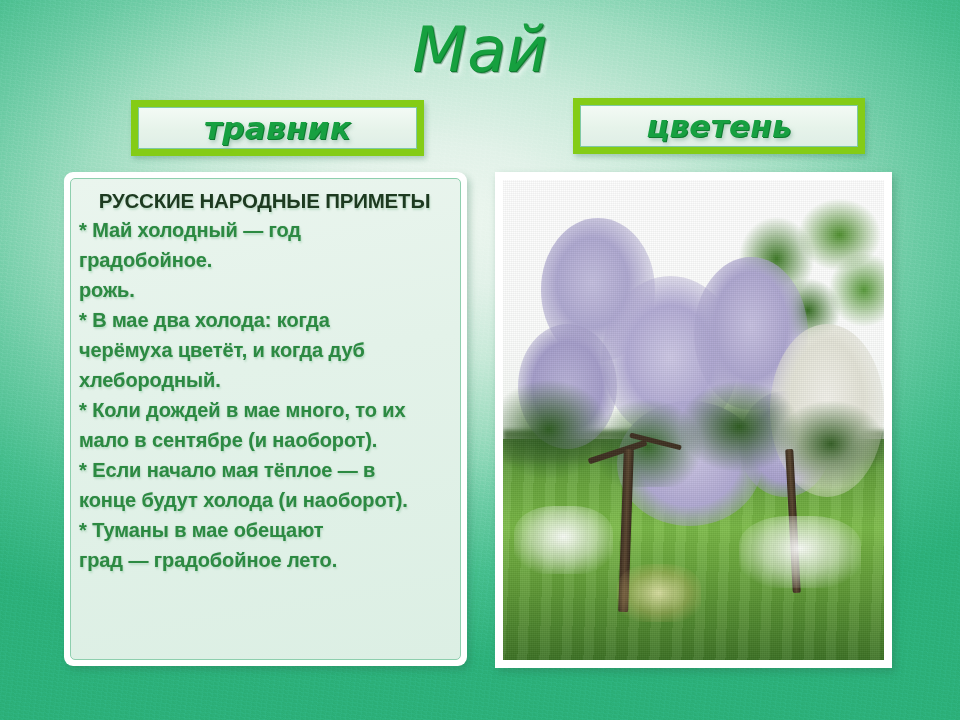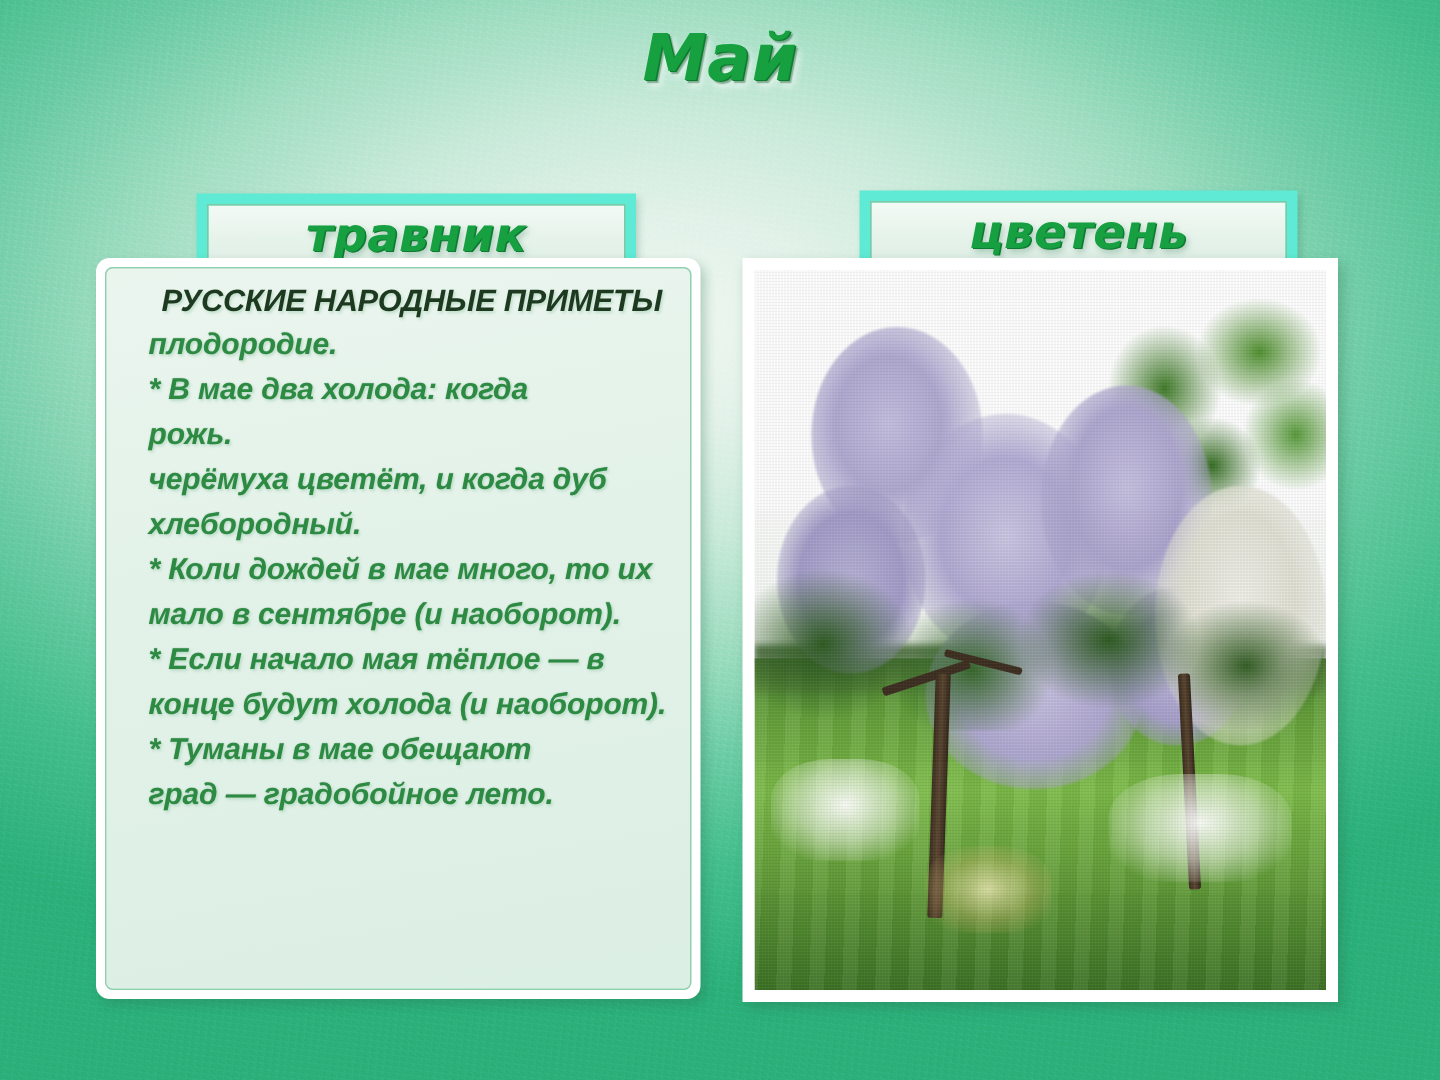--- a/index.html
+++ b/index.html
@@ -41,7 +41,7 @@
   #title{
     position:absolute; left:0; right:0; top:18px;
     text-align:center;
-    font-size:43px; font-weight:bold; font-style:italic;
+    font-size:63px; font-weight:normal; font-style:italic;
     font-family:"DejaVu Sans", sans-serif;
     color:#16a03f;
     letter-spacing:.5px;

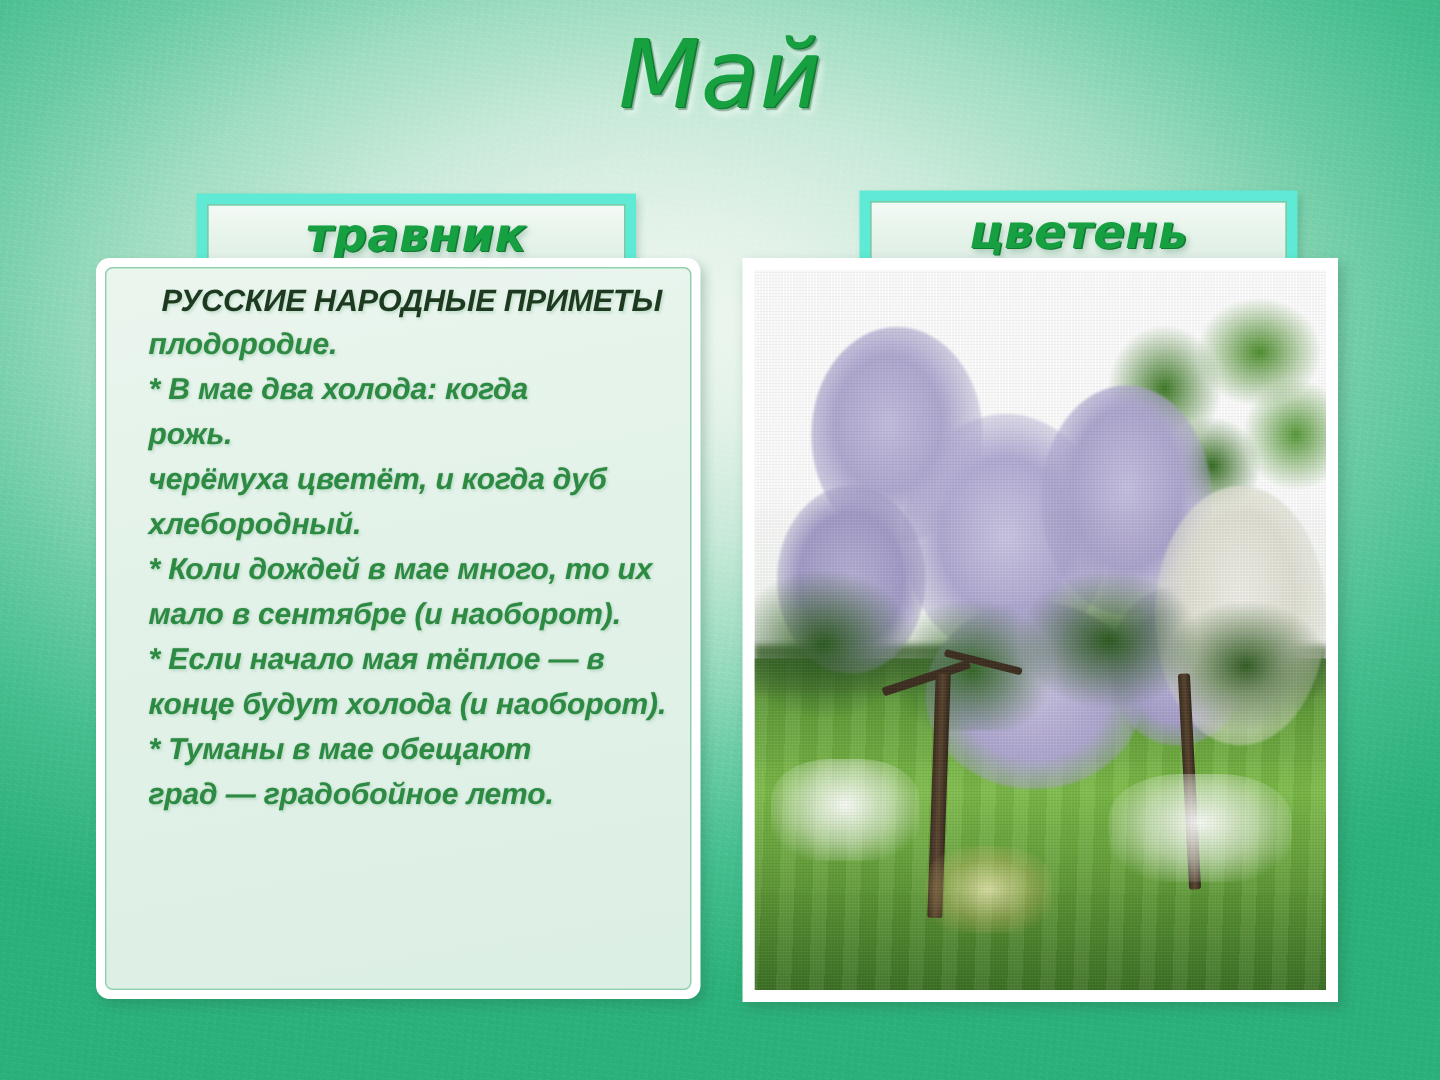--- a/index.html
+++ b/index.html
@@ -55,10 +55,9 @@
   
   .label-box{
     position:absolute;
-    background:#5eead4;
+    background:#84cc16;
     padding:7px;
     box-shadow:2px 3px 5px rgba(40,110,80,.28);
-    margin-top:29px;
   }
   .label-box .inner{
     border:1px solid #7fc8a5;

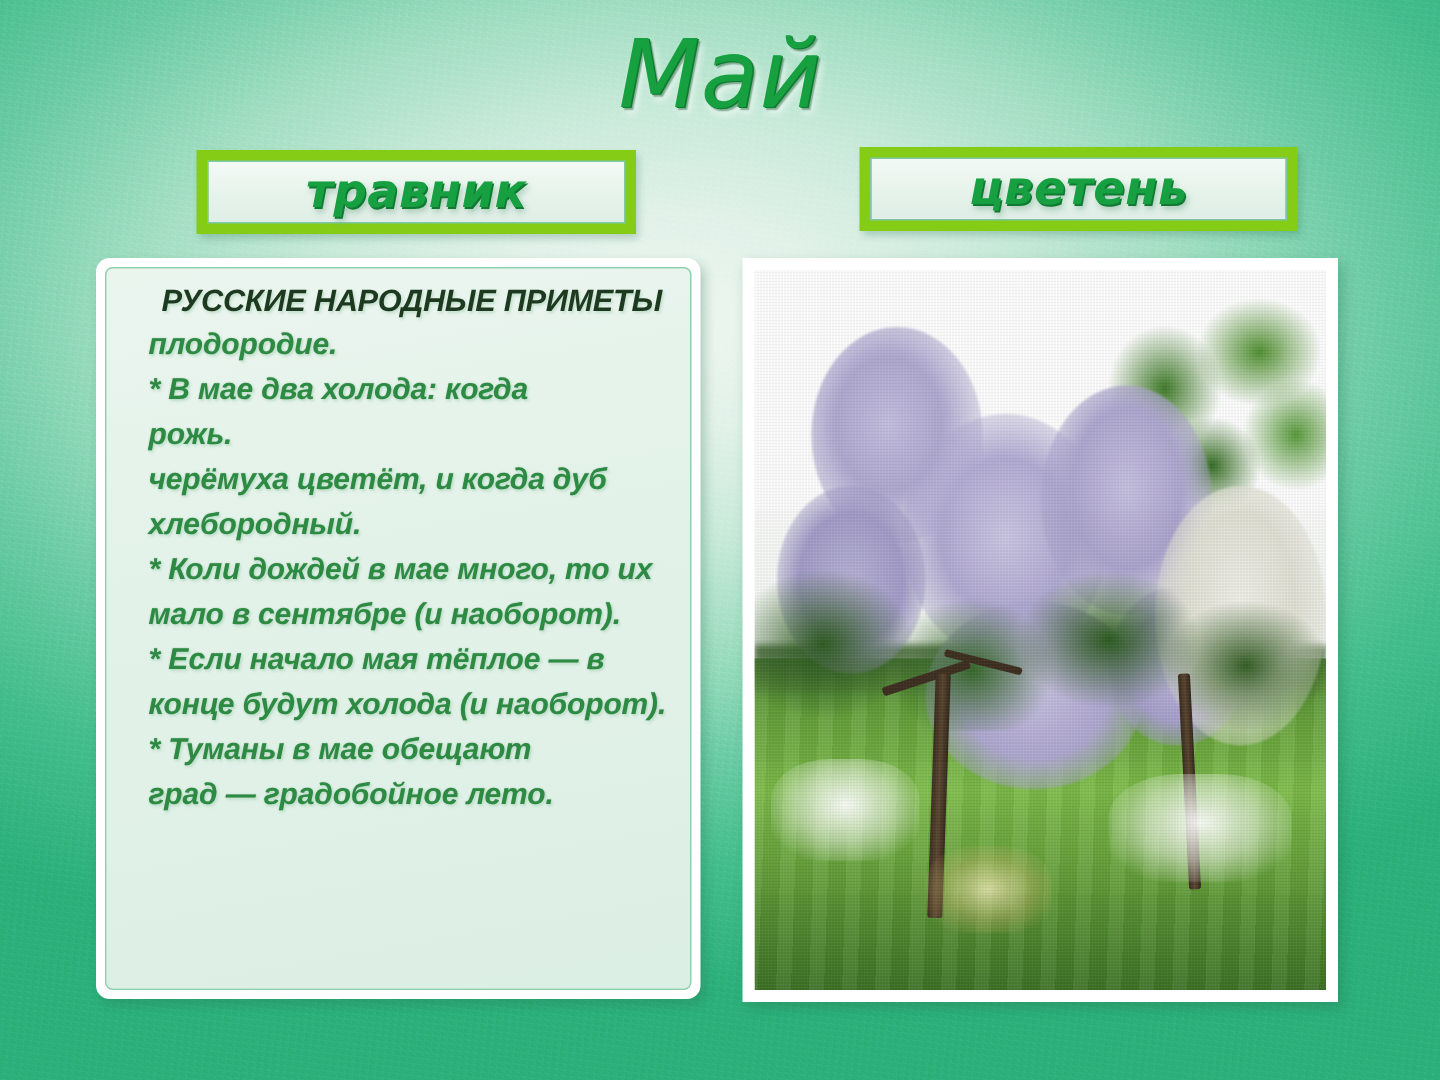--- a/index.html
+++ b/index.html
@@ -88,9 +88,8 @@
     border:1px solid #8ecfae;
     border-radius:5px;
     background:linear-gradient(170deg,#eaf5ee 0%, #e3f2e9 40%, #dcefe4 100%);
-    padding:8px 10px 6px 28px;
+    padding:8px 10px 6px 8px;
     overflow:hidden;
-    font-style:italic;
   }
   #proverbs-heading{
     font-size:20.5px; font-weight:bold;

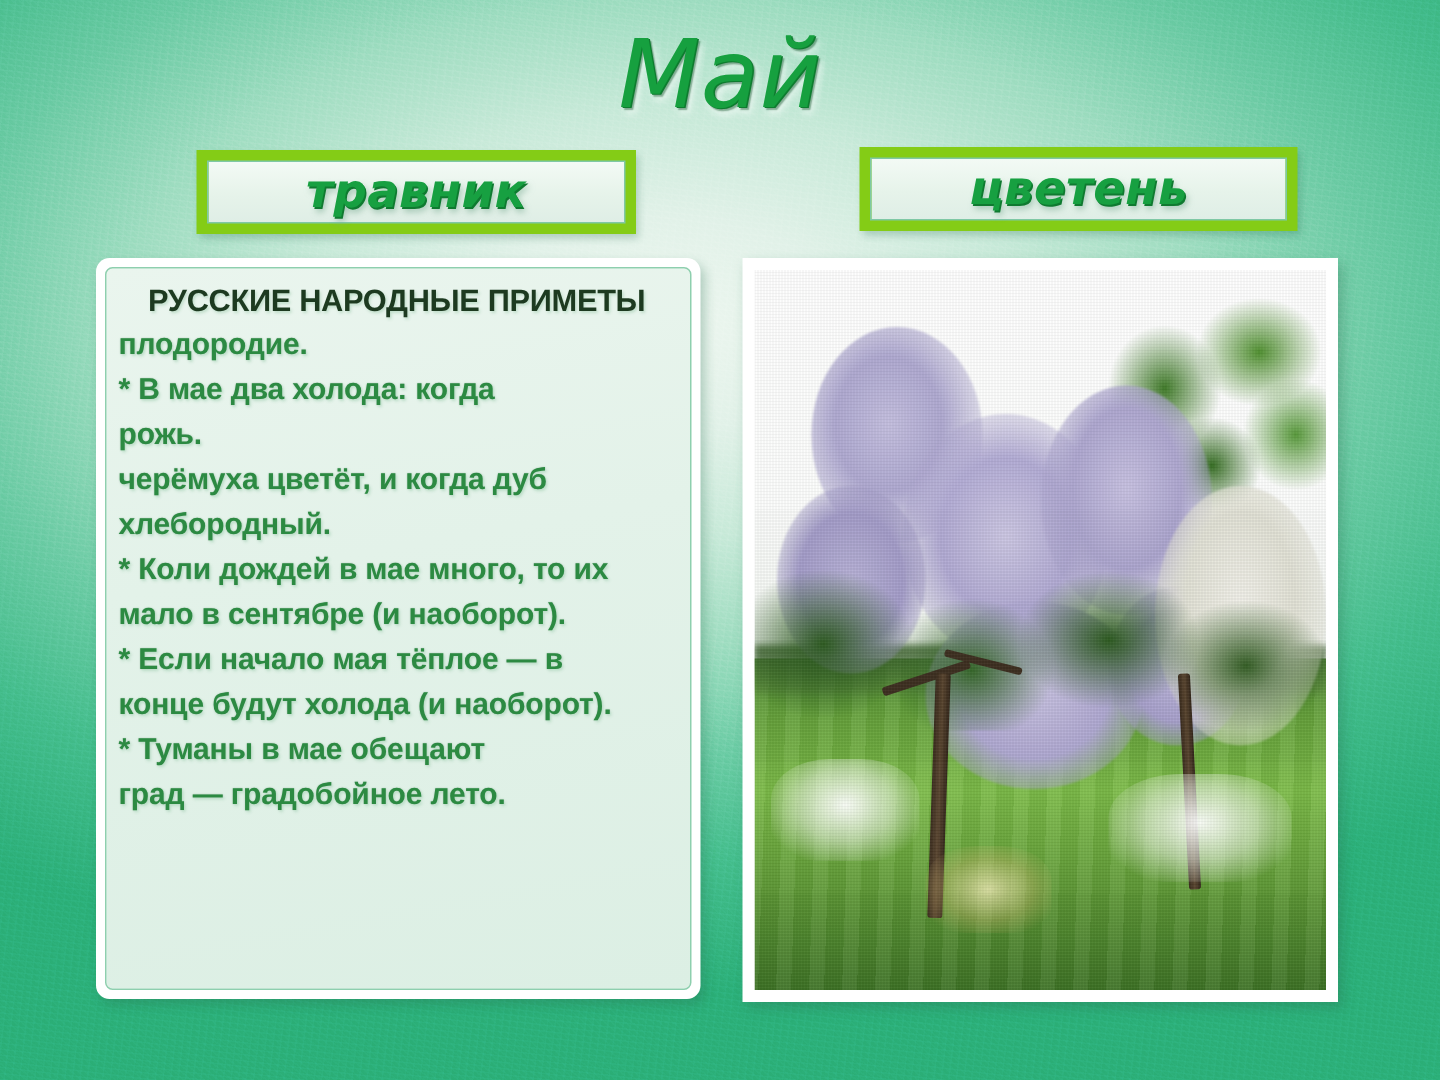--- a/index.html
+++ b/index.html
@@ -212,6 +212,7 @@
   <div class="frame">
     <div id="proverbs-heading">РУССКИЕ НАРОДНЫЕ ПРИМЕТЫ</div>
     <div id="proverbs-list">
+        <div class="proverb-line">* Май холодный — год</div>
         <div class="proverb-line">плодородие.</div>
         <div class="proverb-line">* В мае два холода: когда</div>
         <div class="proverb-line">рожь.</div>

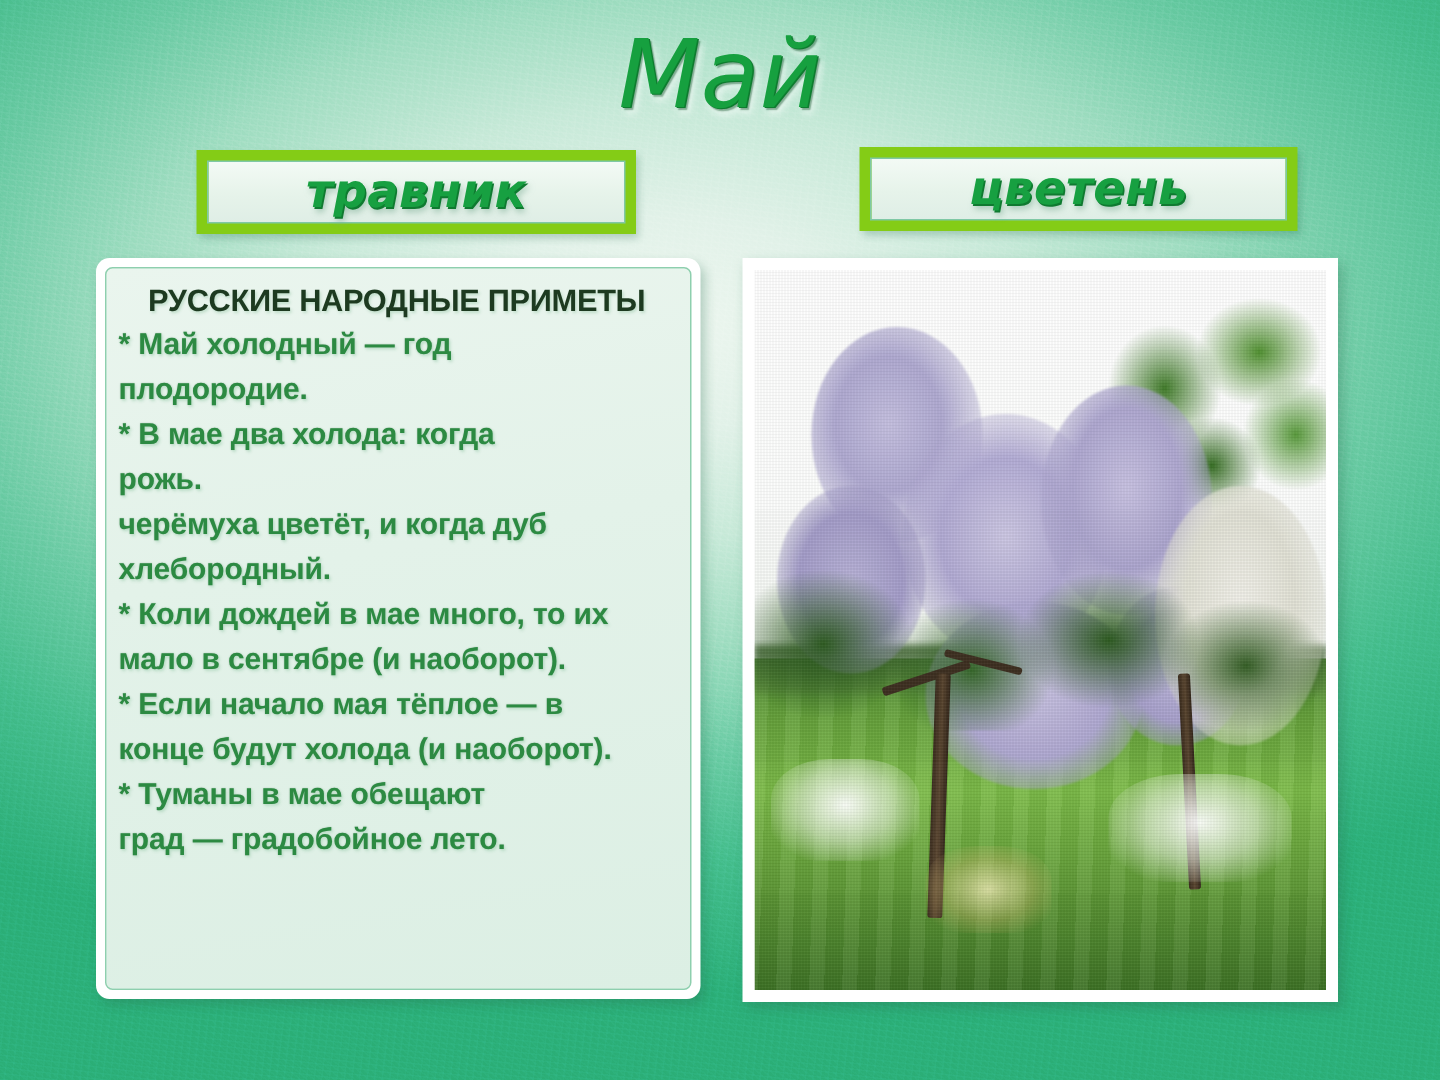--- a/index.html
+++ b/index.html
@@ -213,7 +213,7 @@
     <div id="proverbs-heading">РУССКИЕ НАРОДНЫЕ ПРИМЕТЫ</div>
     <div id="proverbs-list">
         <div class="proverb-line">* Май холодный — год</div>
-        <div class="proverb-line">плодородие.</div>
+        <div class="proverb-line">градобойное.</div>
         <div class="proverb-line">* В мае два холода: когда</div>
         <div class="proverb-line">рожь.</div>
         <div class="proverb-line">черёмуха цветёт, и когда дуб</div>

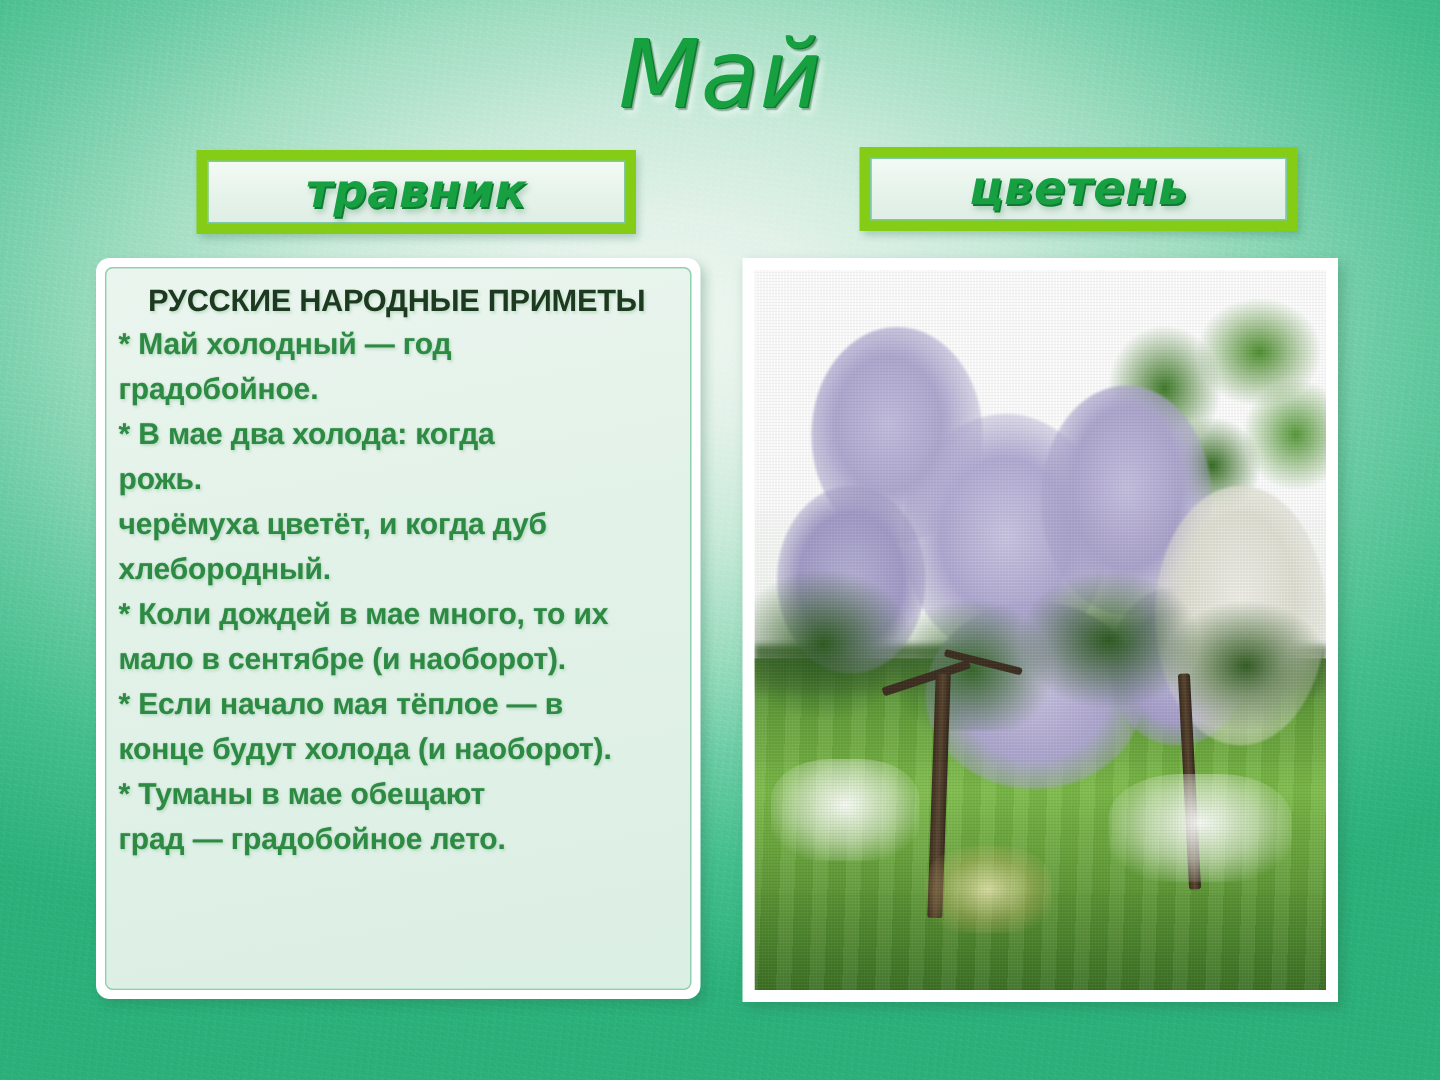--- a/index.html
+++ b/index.html
@@ -214,8 +214,8 @@
     <div id="proverbs-list">
         <div class="proverb-line">* Май холодный — год</div>
         <div class="proverb-line">градобойное.</div>
+        <div class="proverb-line">рожь.</div>
         <div class="proverb-line">* В мае два холода: когда</div>
-        <div class="proverb-line">рожь.</div>
         <div class="proverb-line">черёмуха цветёт, и когда дуб</div>
         <div class="proverb-line">хлебородный.</div>
         <div class="proverb-line">* Коли дождей в мае много, то их</div>

